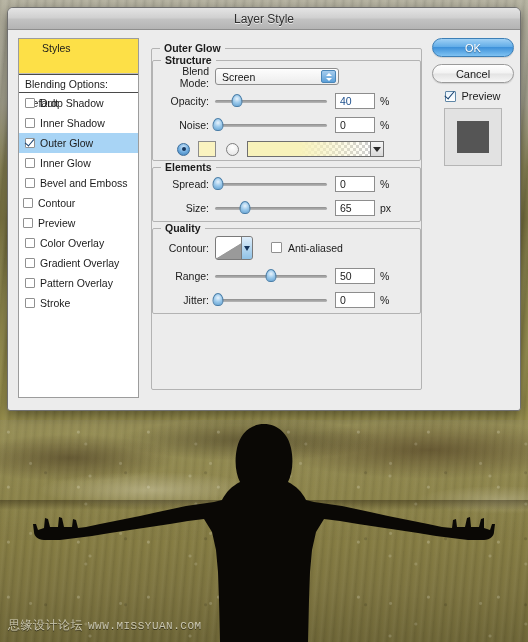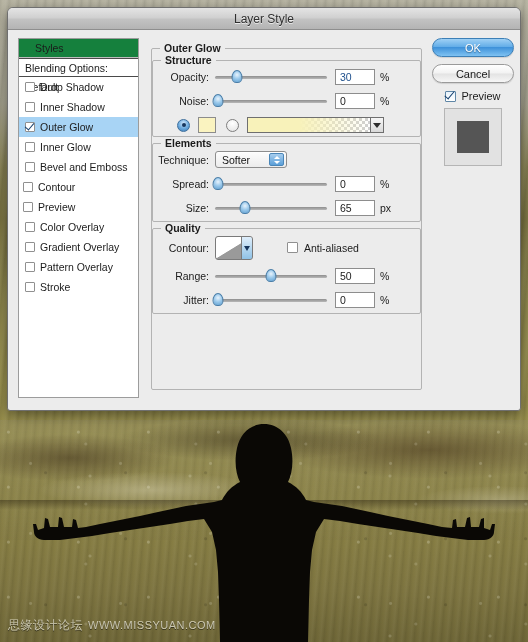--- a/index.html
+++ b/index.html
@@ -90,9 +90,9 @@
     border: 1px solid #9c9c9c;
   }
   .sp-head {
-    height: 19px; line-height: 19px; padding-left: 16px;
+    height: 35px; line-height: 19px; padding-left: 23px;
     font-size: 10.5px; color: #1b1b1b;
-    background: #15803d; border-bottom: 1px solid #bdbdbd;
+    background: #fde047; border-bottom: 1px solid #bdbdbd;
   }
   .sp-blend {
     height: 19px; line-height: 19px; padding-left: 6px;

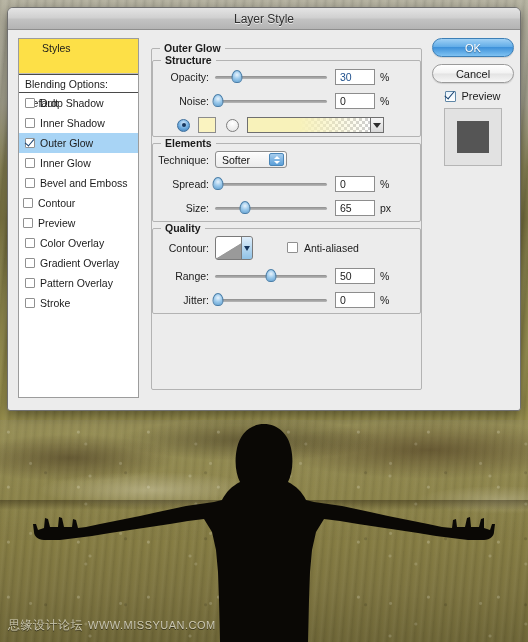--- a/index.html
+++ b/index.html
@@ -417,6 +417,16 @@
         <fieldset class="grp inner-grp">
           <legend>Structure</legend>
 
+          <div class="row">
+            <span class="lbl w60">Blend Mode:</span>
+            <div class="popup" style="width:124px">
+              <span>Screen</span>
+              <span class="arrows">
+                  <i class="up"></i>
+                  <i class="dn"></i>
+                </span>
+            </div>
+          </div>
 
           <div class="row">
             <span class="lbl w60">Opacity:</span>

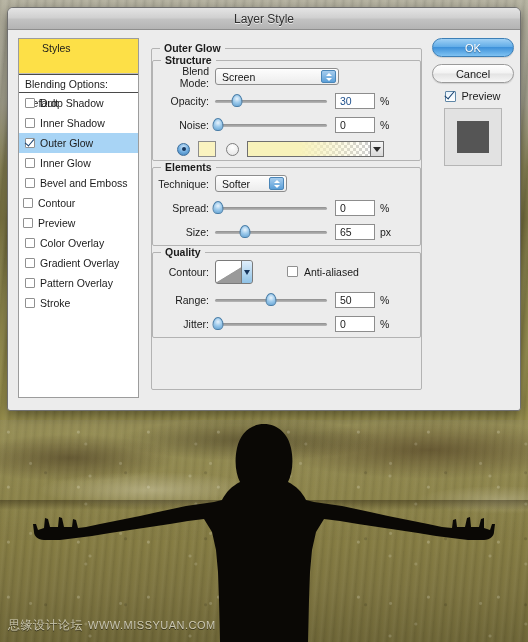--- a/index.html
+++ b/index.html
@@ -434,7 +434,7 @@
               <div class="track"></div>
               <div class="knob" id="knob-opacity" style="left: 20%;"></div>
             </div>
-            <div class="numfield sel">30</div>
+            <div class="numfield sel">40</div>
             <span class="unit">%</span>
           </div>
 

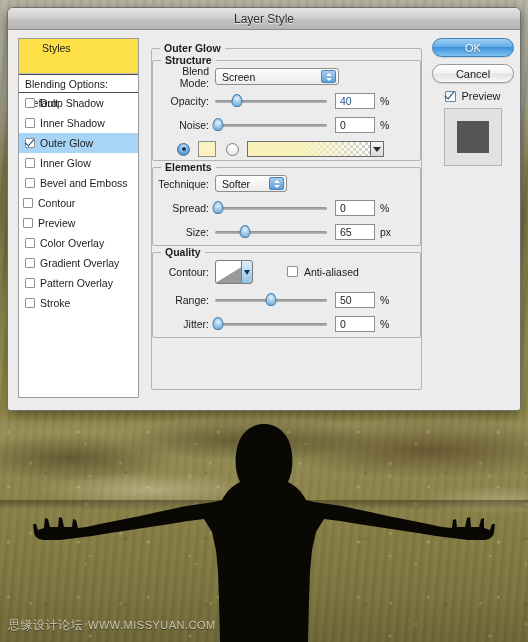--- a/index.html
+++ b/index.html
@@ -462,16 +462,6 @@
         <fieldset class="grp inner-grp">
           <legend>Elements</legend>
 
-          <div class="row">
-            <span class="lbl w60">Technique:</span>
-            <div class="popup" style="width:72px">
-              <span>Softer</span>
-              <span class="arrows">
-                  <i class="up"></i>
-                  <i class="dn"></i>
-                </span>
-            </div>
-          </div>
 
           <div class="row">
             <span class="lbl w60">Spread:</span>

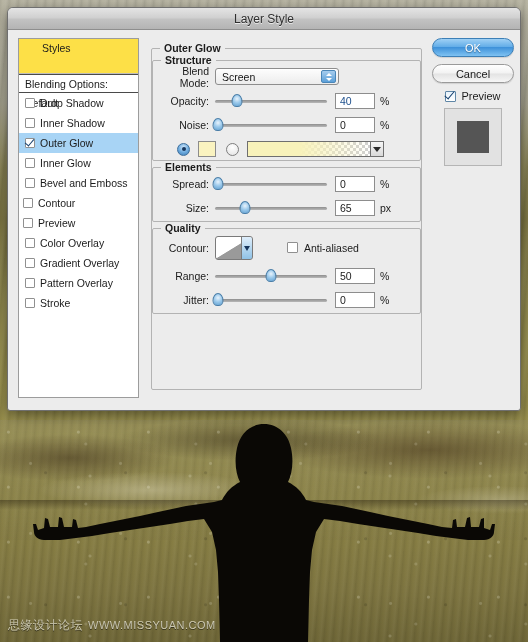--- a/index.html
+++ b/index.html
@@ -256,7 +256,7 @@
     border-left: 3.5px solid transparent; border-right: 3.5px solid transparent;
     border-top: 5px solid #17365d;
   }
-  .aa-wrap { display: flex; margin-left: 34px; }
+  .aa-wrap { display: flex; margin-left: 18px; }
   .aa-box {
     width: 11px; height: 11px; background: #fff;
     border: 1px solid #909090; border-radius: 1px; margin-right: 6px;

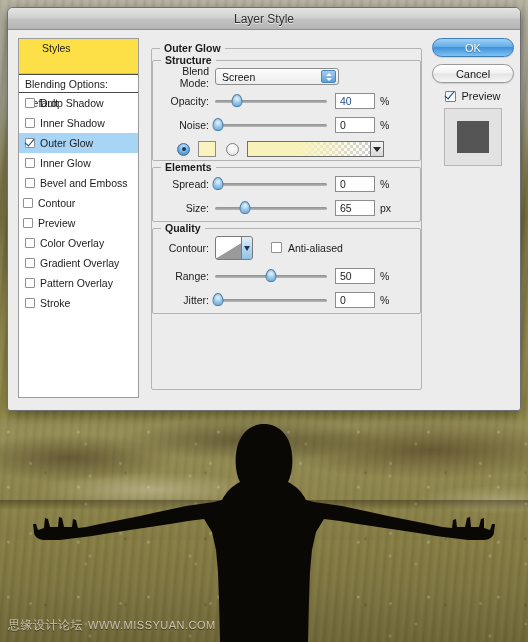--- a/index.html
+++ b/index.html
@@ -52,7 +52,7 @@
   
   .watermark {
     position: absolute; left: 8px; bottom: 8px;
-    font-family: Liberation Sans, sans-serif;
+    font-family: Liberation Mono, monospace;
     font-size: 11px; letter-spacing: .5px;
     color: rgba(245,242,225,.72);
     text-shadow: 0 1px 0 rgba(0,0,0,.5);

